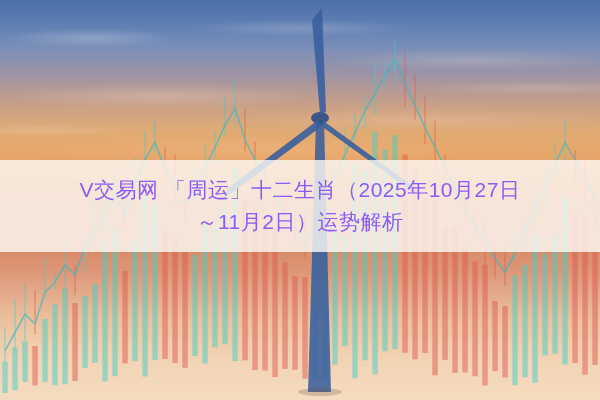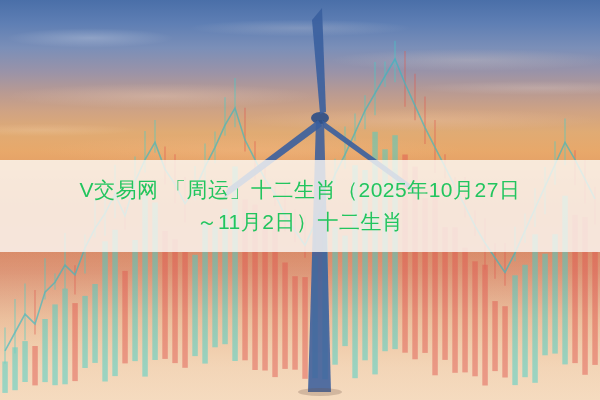--- a/index.html
+++ b/index.html
@@ -92,7 +92,7 @@
     gap: 2px;
   }
   .banner-line {
-    color: #22c55e;
+    color: #8b5cf6;
     font-size: 21px;
     line-height: 30px;
     letter-spacing: 0.5px;

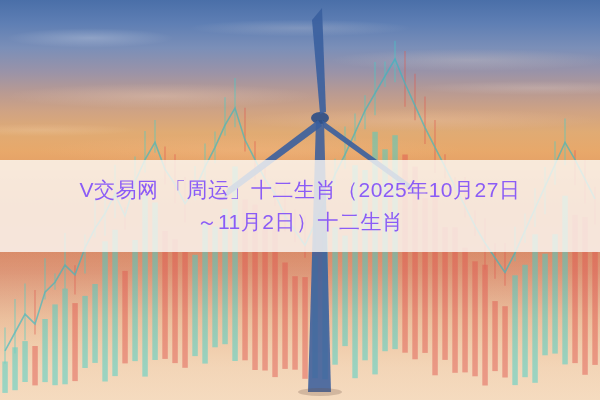--- a/index.html
+++ b/index.html
@@ -252,7 +252,7 @@
 
   <div class="banner">
     <div class="banner-line">V交易网 「周运」十二生肖（2025年10月27日</div>
-    <div class="banner-line">～11月2日）十二生肖</div>
+    <div class="banner-line">～11月2日）运势解析</div>
   </div>
 
 </div>

